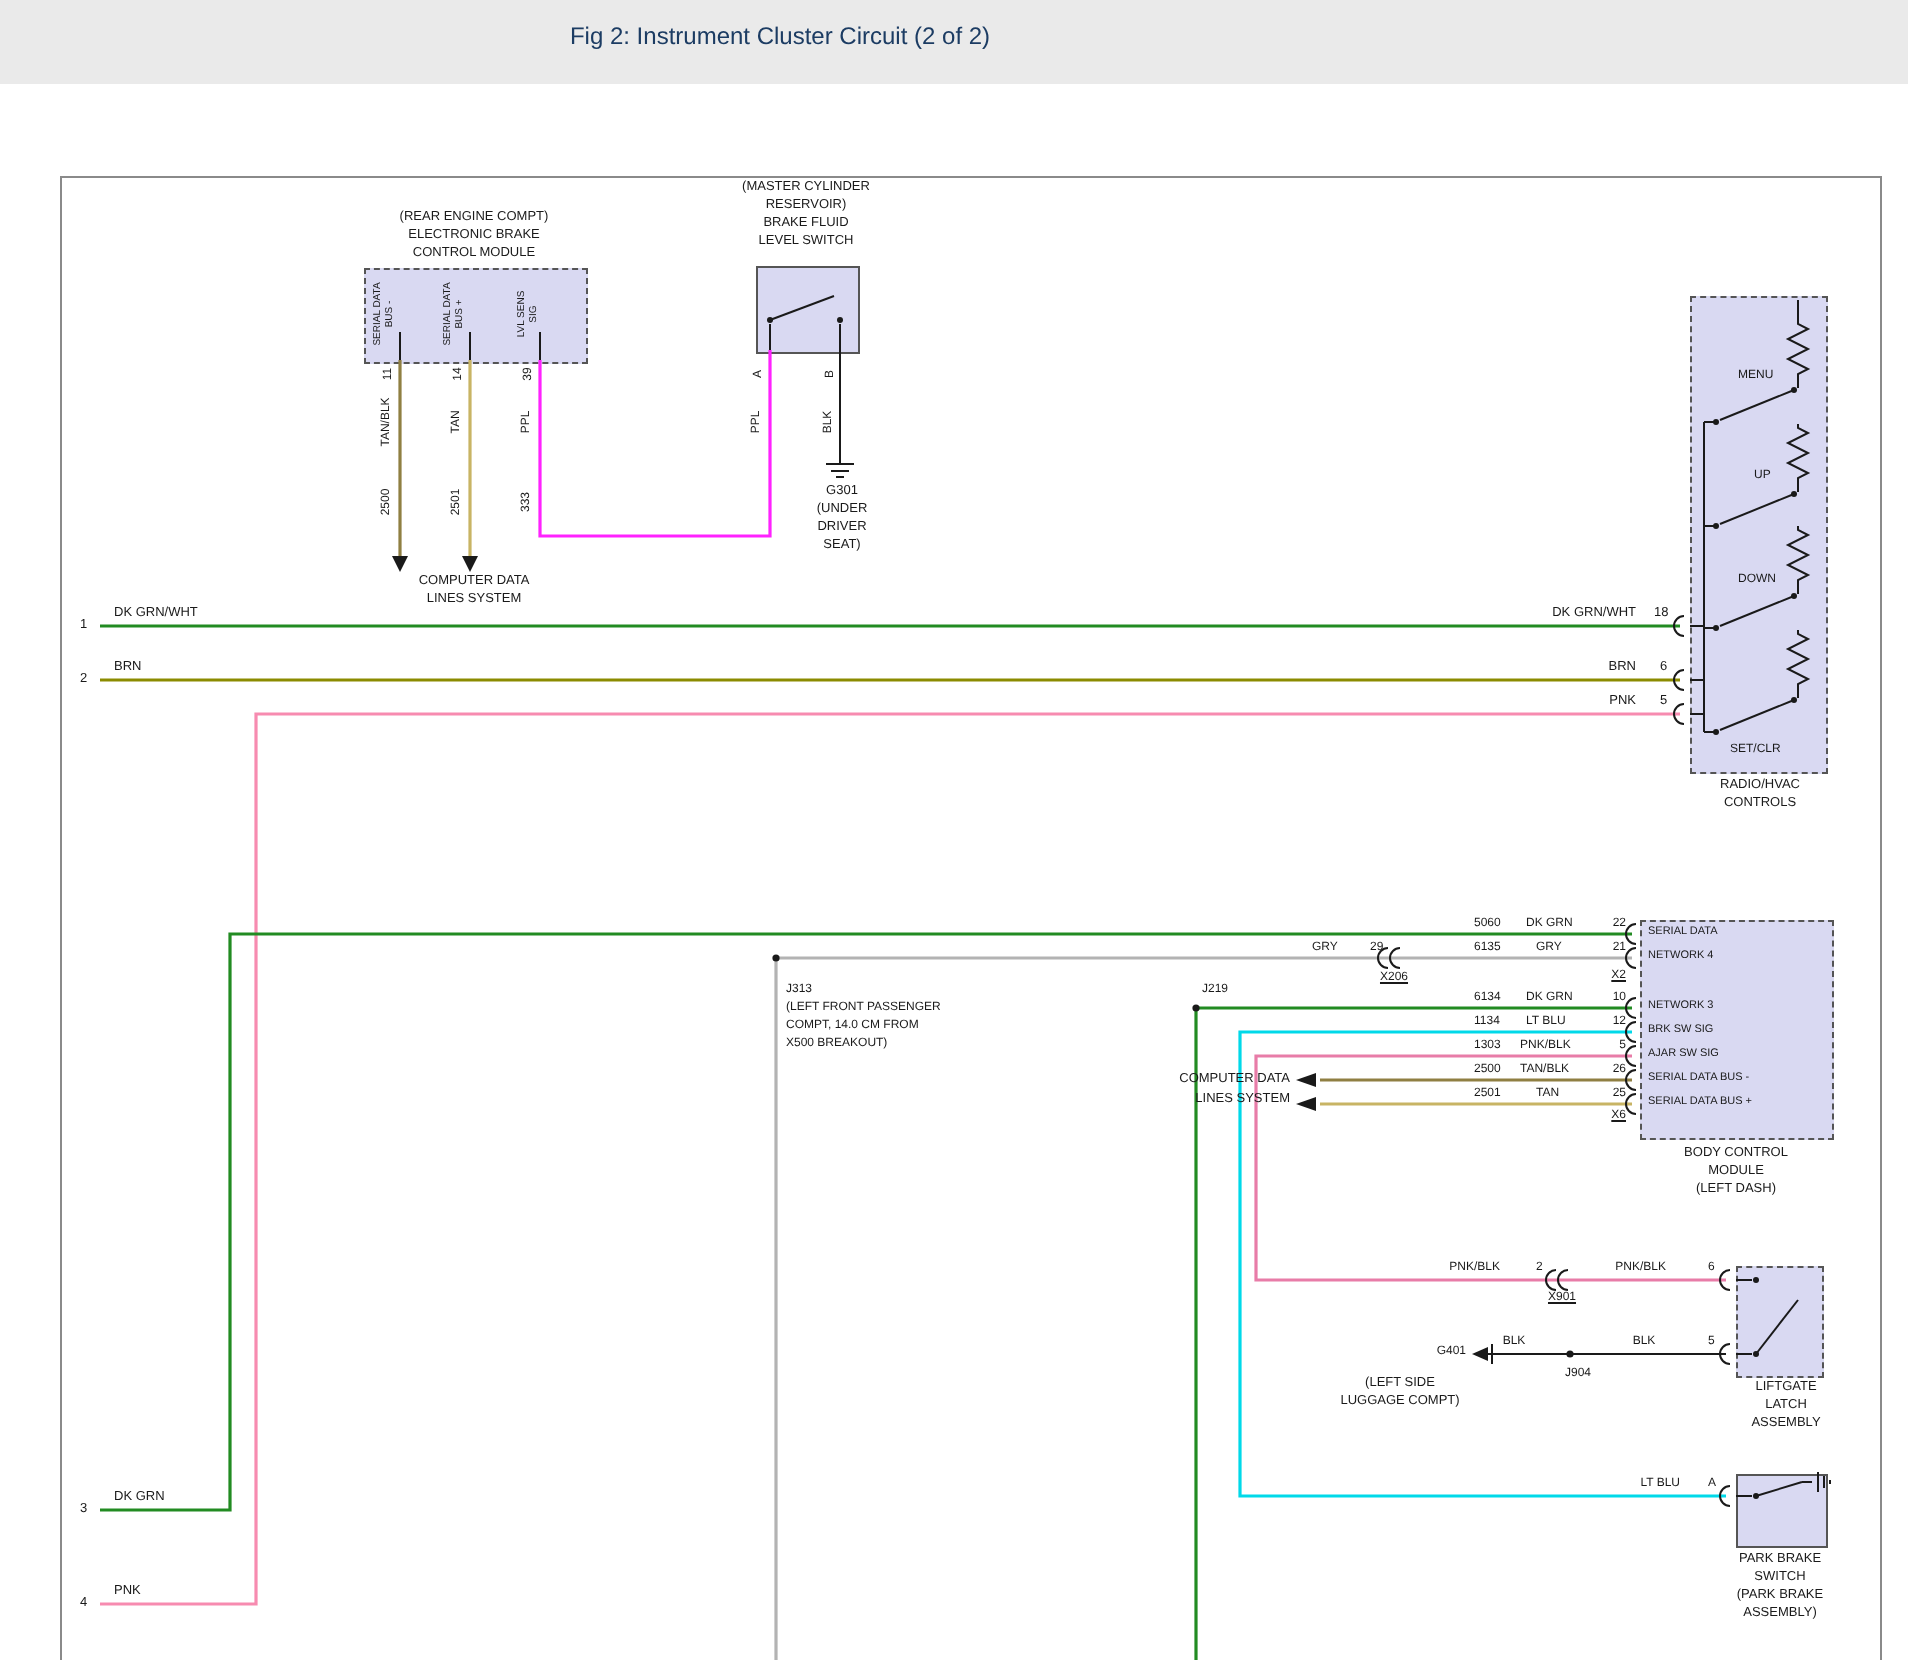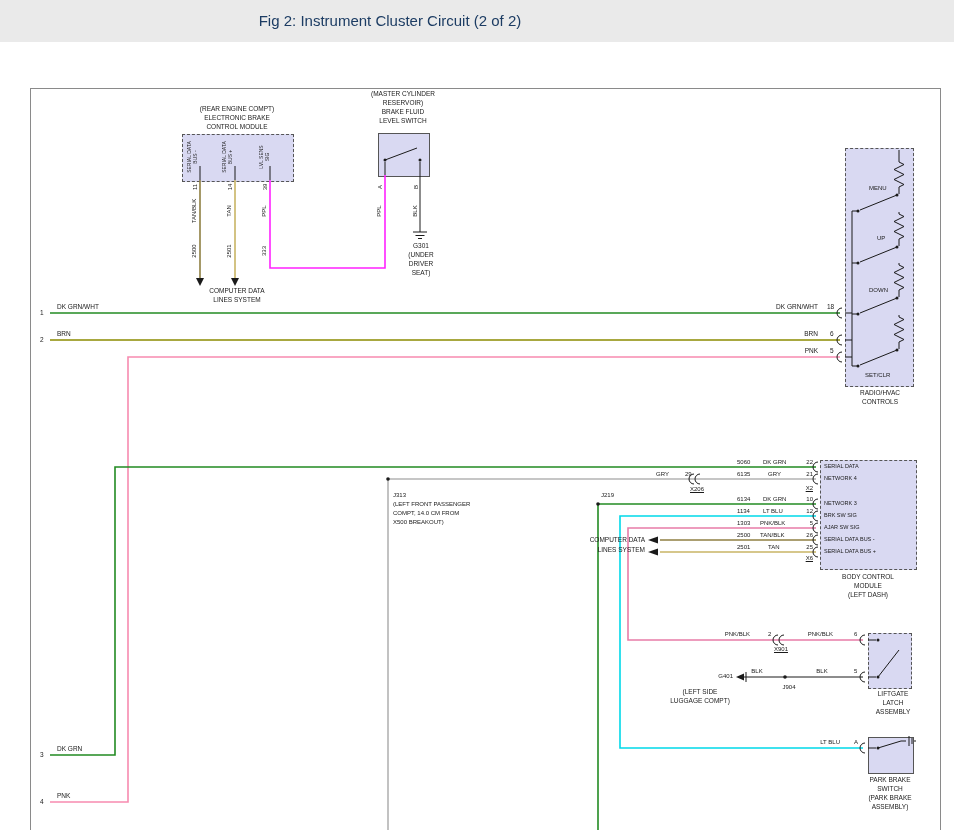--- a/index.html
+++ b/index.html
@@ -39,7 +39,7 @@
 <div id="stage">
 
   <div id="titlebar"></div>
-  <div id="title" class="lbl" style="font-size:15px">Fig 2: Instrument Cluster Circuit (2 of 2)</div>
+  <div id="title" class="lbl" style="font-size:12px">Fig 2: Instrument Cluster Circuit (2 of 2)</div>
 
   <div id="frame"></div>
 

